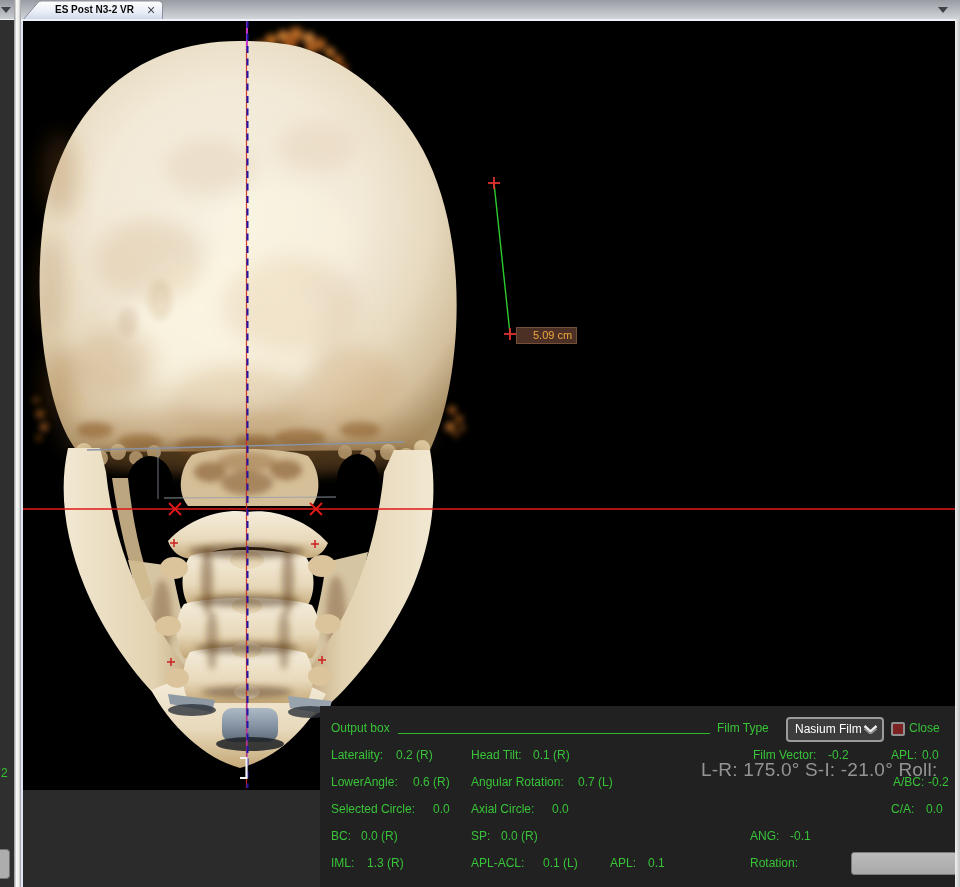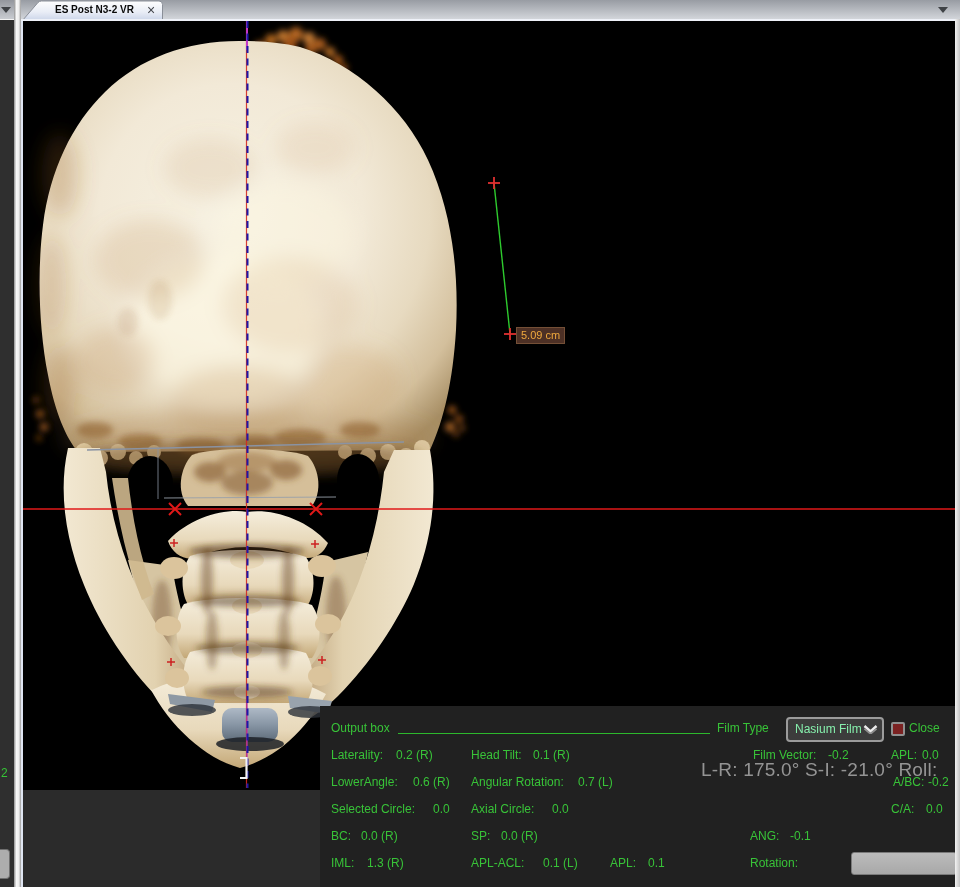--- a/index.html
+++ b/index.html
@@ -38,7 +38,7 @@
      border:2px solid #97999d;border-radius:3px;}
   .sel-label{left:38px;top:6px;color:#3ecb3e;font-size:12.5px;}
 
-  .measure-label{left:516px;top:327px;height:14px;padding:1px 4px 0 4px;
+  .measure-label{left:516px;top:327px;height:14px;padding:1px 4px 0 16px;
      background:rgba(84,52,40,0.92);border:1px solid rgba(150,105,70,0.55);
      color:#efa83d;font-size:11px;line-height:13px;}
 

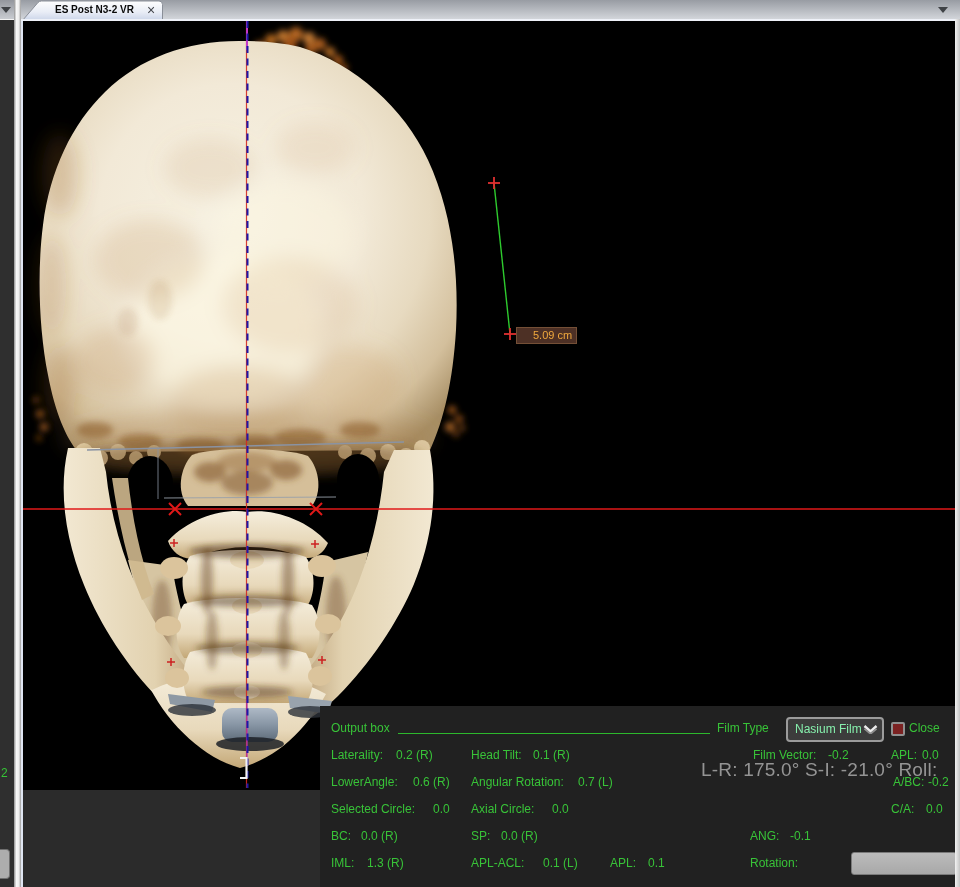--- a/index.html
+++ b/index.html
@@ -48,7 +48,7 @@
   .ob-line{position:absolute;left:78px;top:27px;width:312px;height:1px;background:#2db82d;}
   .film-dropdown{position:absolute;left:466px;top:11px;width:94px;height:21px;
      background:#3c3c3c;border:2px solid #9b9b9b;border-radius:4px;}
-  .film-dd-text{position:absolute;left:7px;top:3px;color:#86efac;font-size:12px;}
+  .film-dd-text{position:absolute;left:7px;top:3px;color:#ffffff;font-size:12px;}
   .close-checkbox{position:absolute;left:571px;top:16px;width:10px;height:10px;
      background:#7b2222;border:2px solid #909090;border-radius:2px;}
   .rotation-btn{position:absolute;left:531px;top:146px;width:104px;height:21px;

